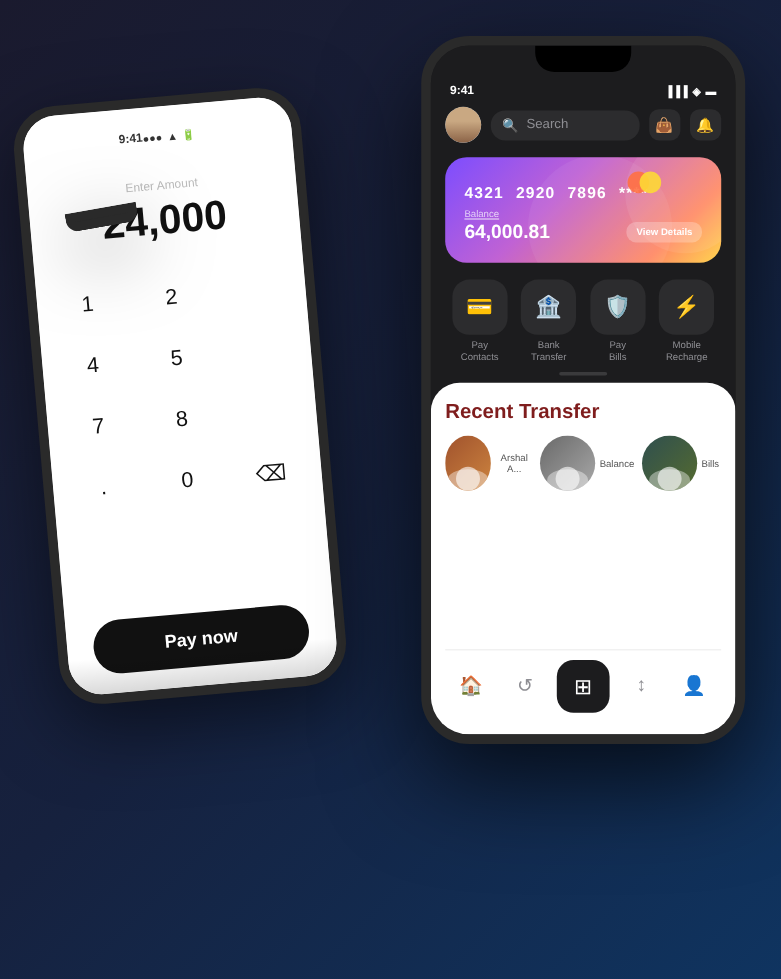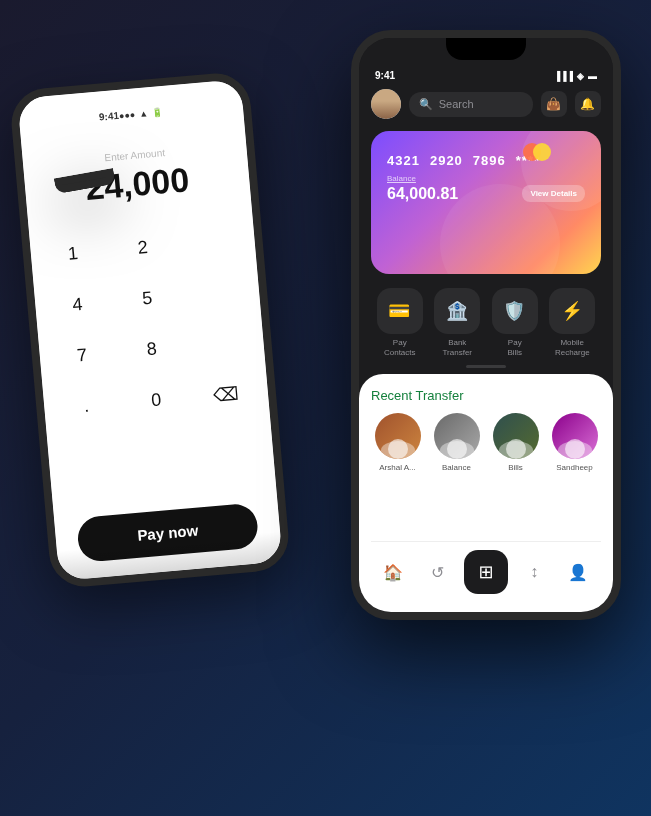--- a/index.html
+++ b/index.html
@@ -180,7 +180,7 @@
     
     .credit-card {
       margin: 4px 12px 8px;
-      height: 143px;
+      height: 88px;
       border-radius: 18px;
       background: linear-gradient(135deg, #7c4dff 0%, #c062d4 40%, #ff8a65 80%, #ffd54f 100%);
       padding: 14px 16px;

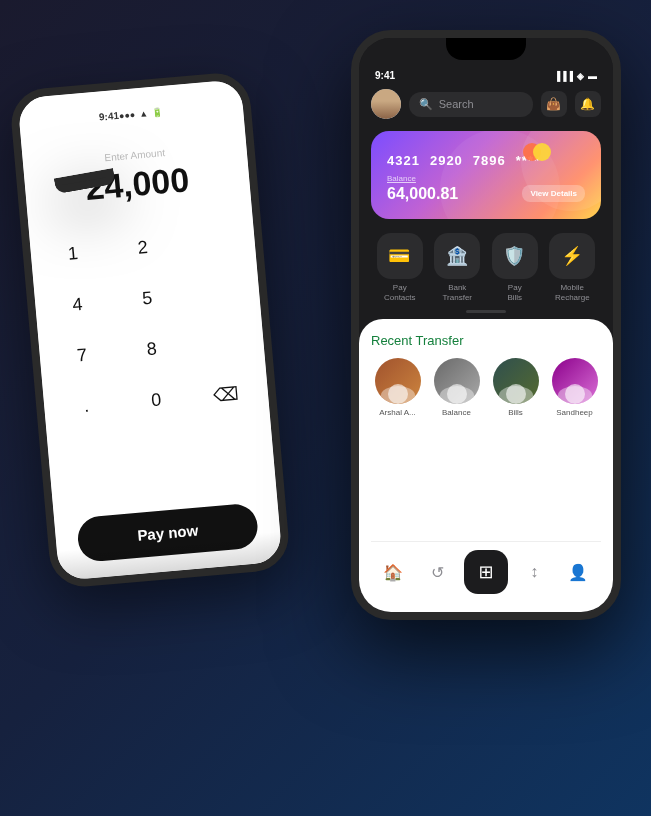--- a/index.html
+++ b/index.html
@@ -319,9 +319,9 @@
       flex-direction: column;
     }
     .recent-title {
-      color: #15803d;
-      font-size: 13px;
-      font-weight: 400;
+      color: #7f1d1d;
+      font-size: 17px;
+      font-weight: 700;
       margin-bottom: 10px;
     }
     .contacts-grid {

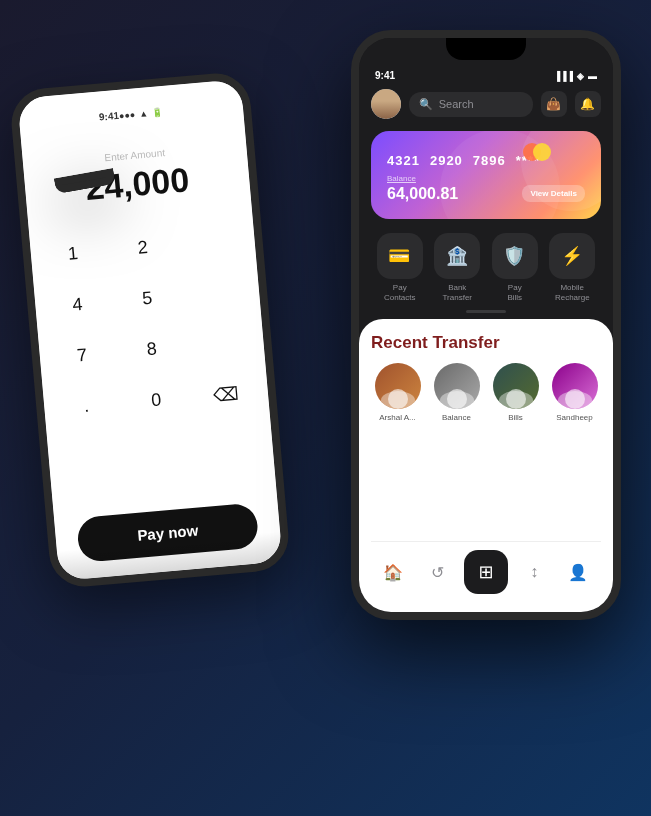--- a/index.html
+++ b/index.html
@@ -332,7 +332,7 @@
     }
     .contact-item {
       display: flex;
-      flex-direction: column;
+      flex-direction: row;
       align-items: center;
       gap: 4px;
       cursor: pointer;

